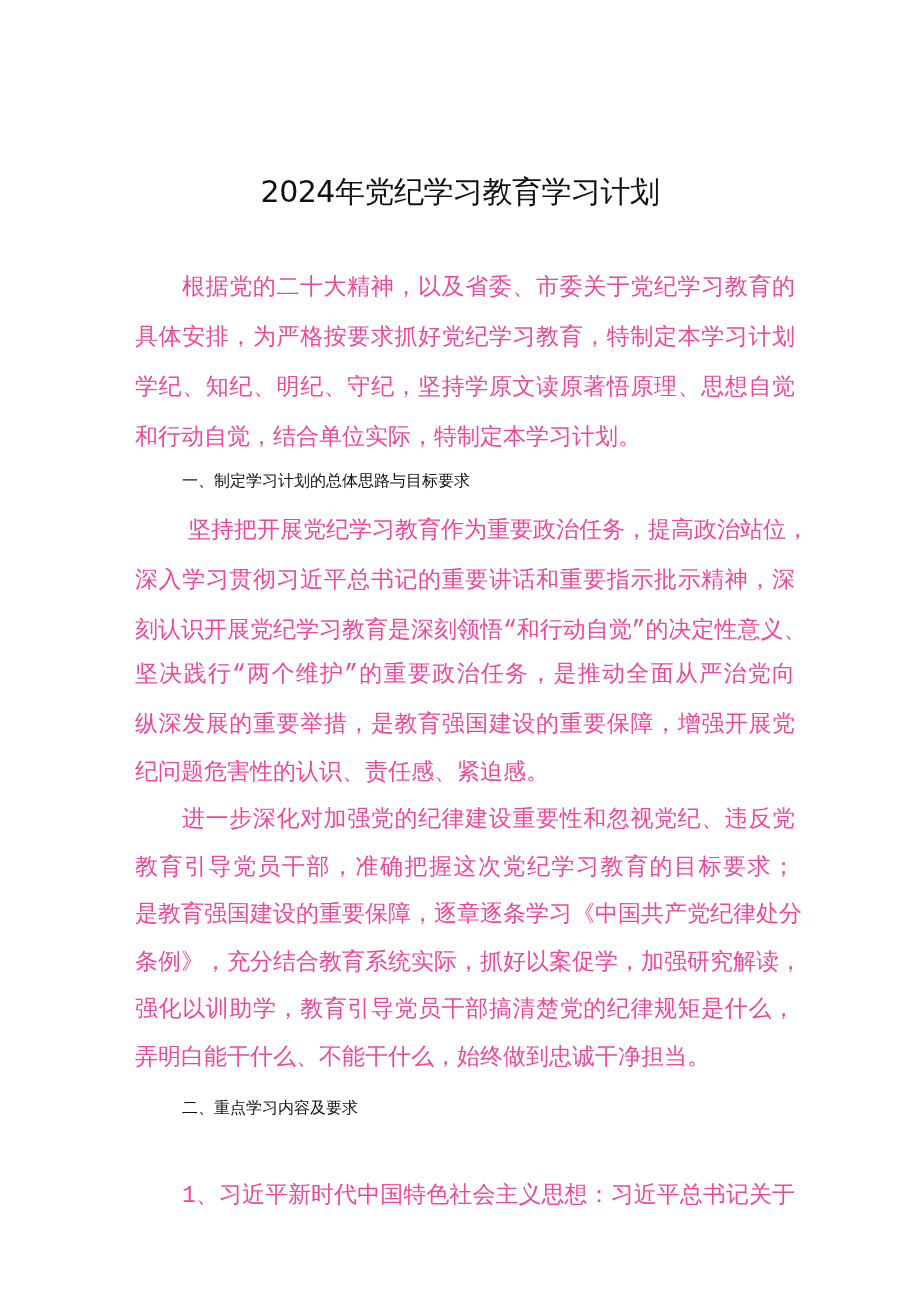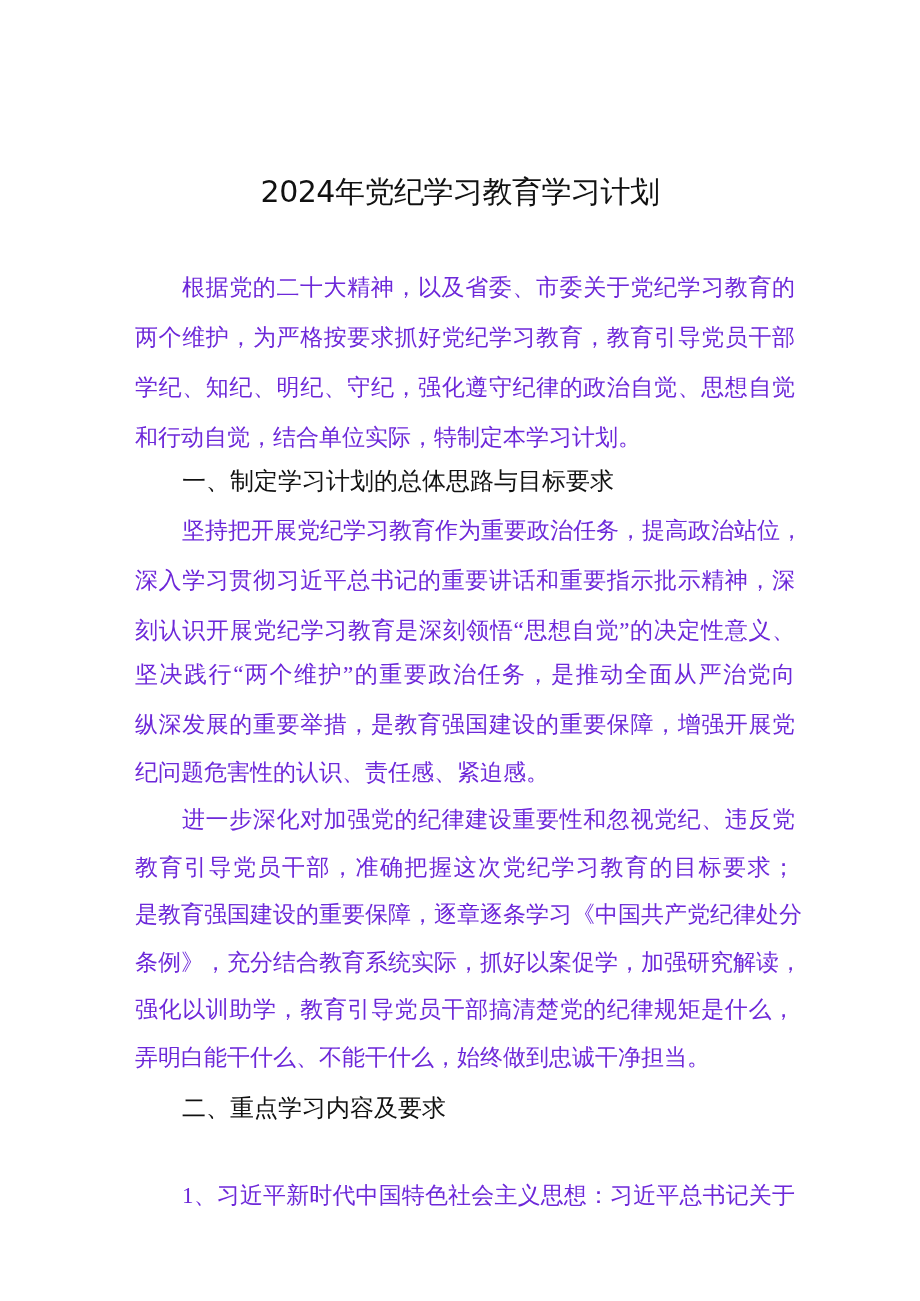--- a/index.html
+++ b/index.html
@@ -38,10 +38,10 @@
       position: absolute;
       left: 135px;
       width: 660px;
-      font-family: Liberation Serif, serif;
+      font-family: Liberation Mono, monospace;
       font-size: 23px;
       line-height: 30px;
-      color: #6d28d9;
+      color: #ec4899;
       white-space: nowrap;
       text-align: justify;
       text-align-last: justify;

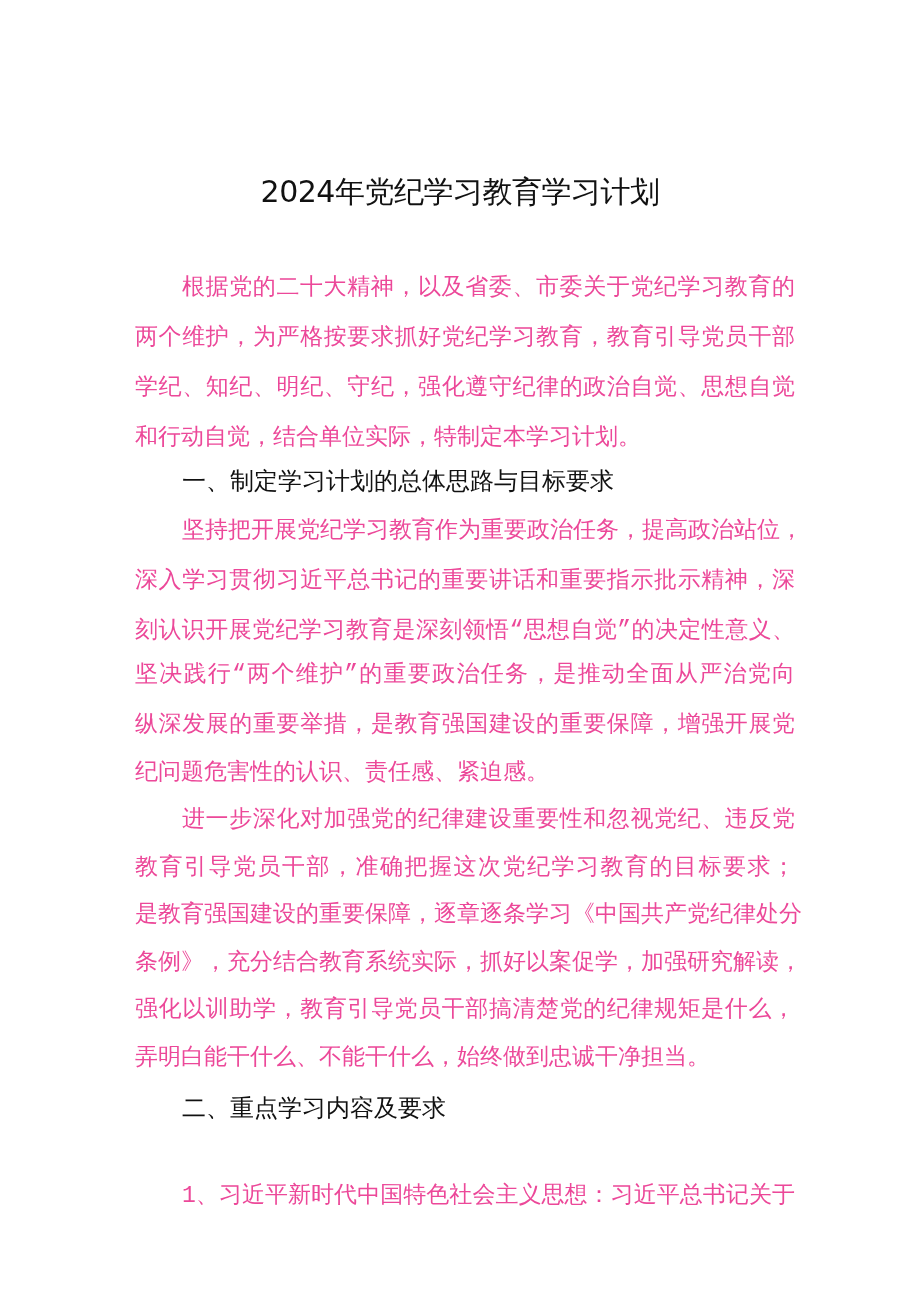--- a/index.html
+++ b/index.html
@@ -72,7 +72,7 @@
 
   <div>
     <div class="line indent" style="top:273px;">根据党的二十大精神，以及省委、市委关于党纪学习教育的</div>
-    <div class="line" style="top:323px;">两个维护，为严格按要求抓好党纪学习教育，教育引导党员干部</div>
+    <div class="line" style="top:323px;">具体安排，为严格按要求抓好党纪学习教育，特制定本学习计划</div>
     <div class="line" style="top:373px;">学纪、知纪、明纪、守纪，强化遵守纪律的政治自觉、思想自觉</div>
     <div class="line last" style="top:423px;">和行动自觉，结合单位实际，特制定本学习计划。</div>
   </div>

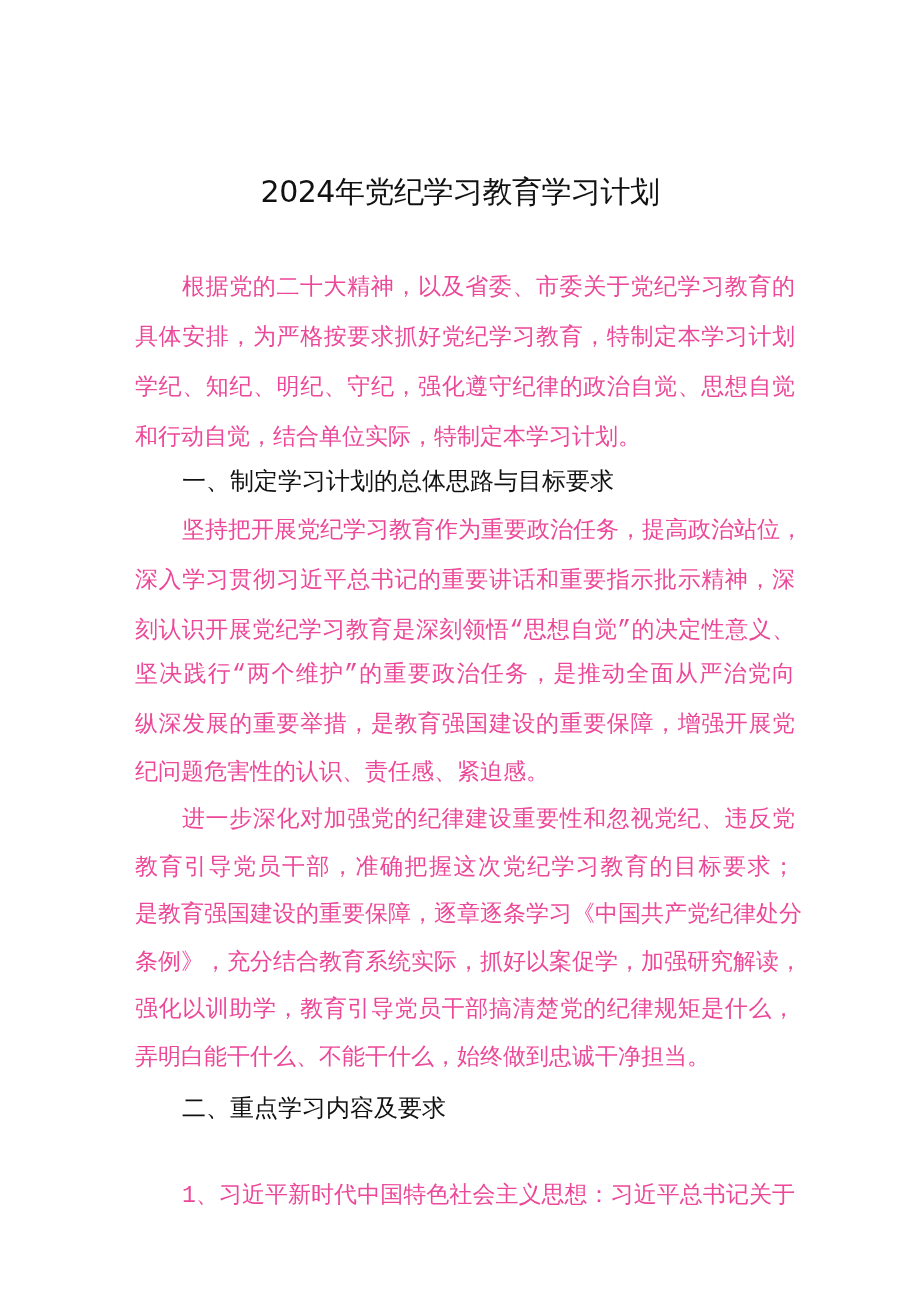--- a/index.html
+++ b/index.html
@@ -73,7 +73,7 @@
   <div>
     <div class="line indent" style="top:273px;">根据党的二十大精神，以及省委、市委关于党纪学习教育的</div>
     <div class="line" style="top:323px;">具体安排，为严格按要求抓好党纪学习教育，特制定本学习计划</div>
-    <div class="line" style="top:373px;">学纪、知纪、明纪、守纪，强化遵守纪律的政治自觉、思想自觉</div>
+    <div class="line" style="top:373px;">学纪、知纪、明纪、守纪，坚持学原文读原著悟原理、思想自觉</div>
     <div class="line last" style="top:423px;">和行动自觉，结合单位实际，特制定本学习计划。</div>
   </div>
 

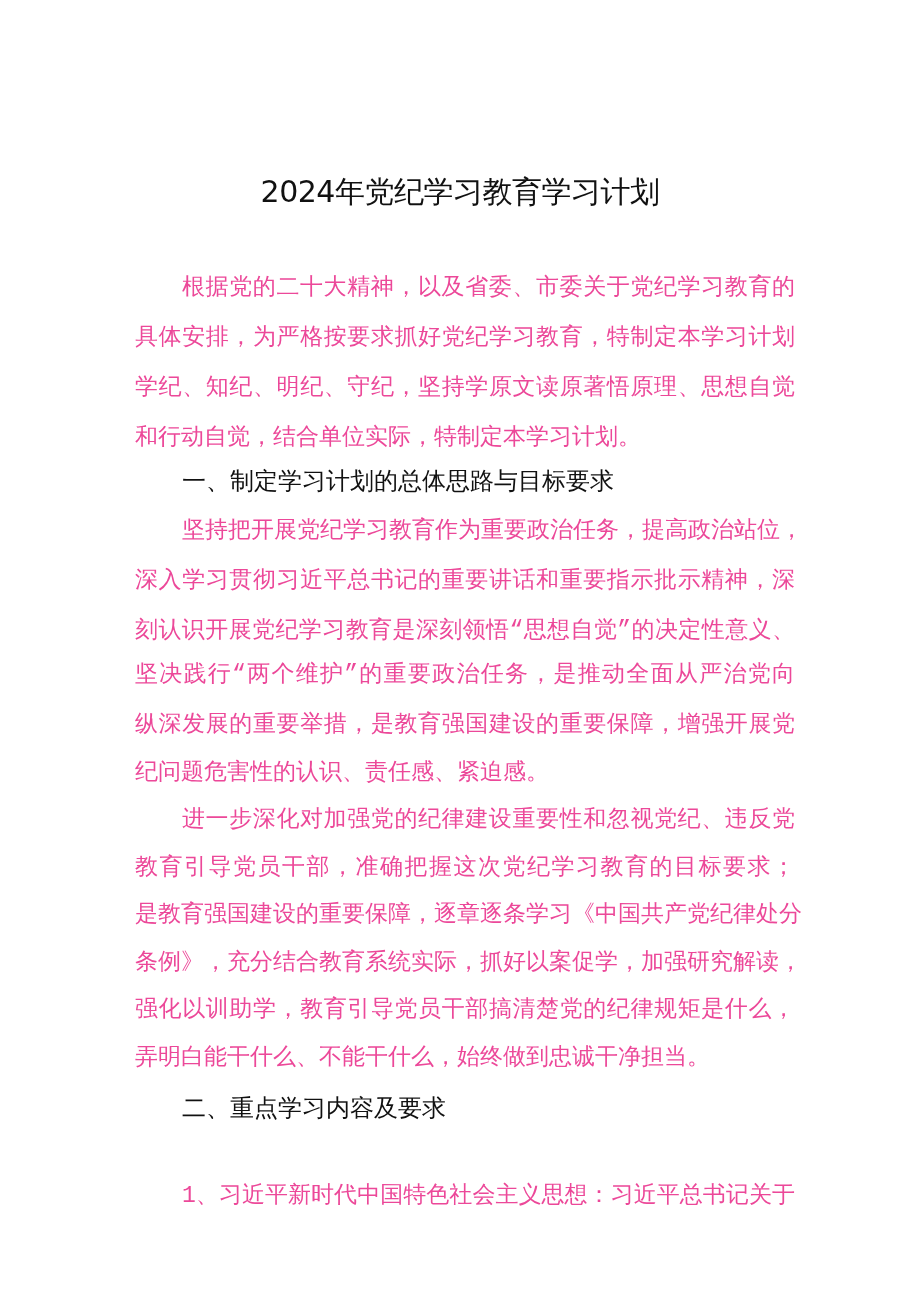--- a/index.html
+++ b/index.html
@@ -57,7 +57,7 @@
       position: absolute;
       left: 182px;
       font-family: "DejaVu Sans", "Liberation Sans", sans-serif;
-      font-size: 24px;
+      font-size: 16px;
       line-height: 30px;
       color: #111111;
       white-space: nowrap;

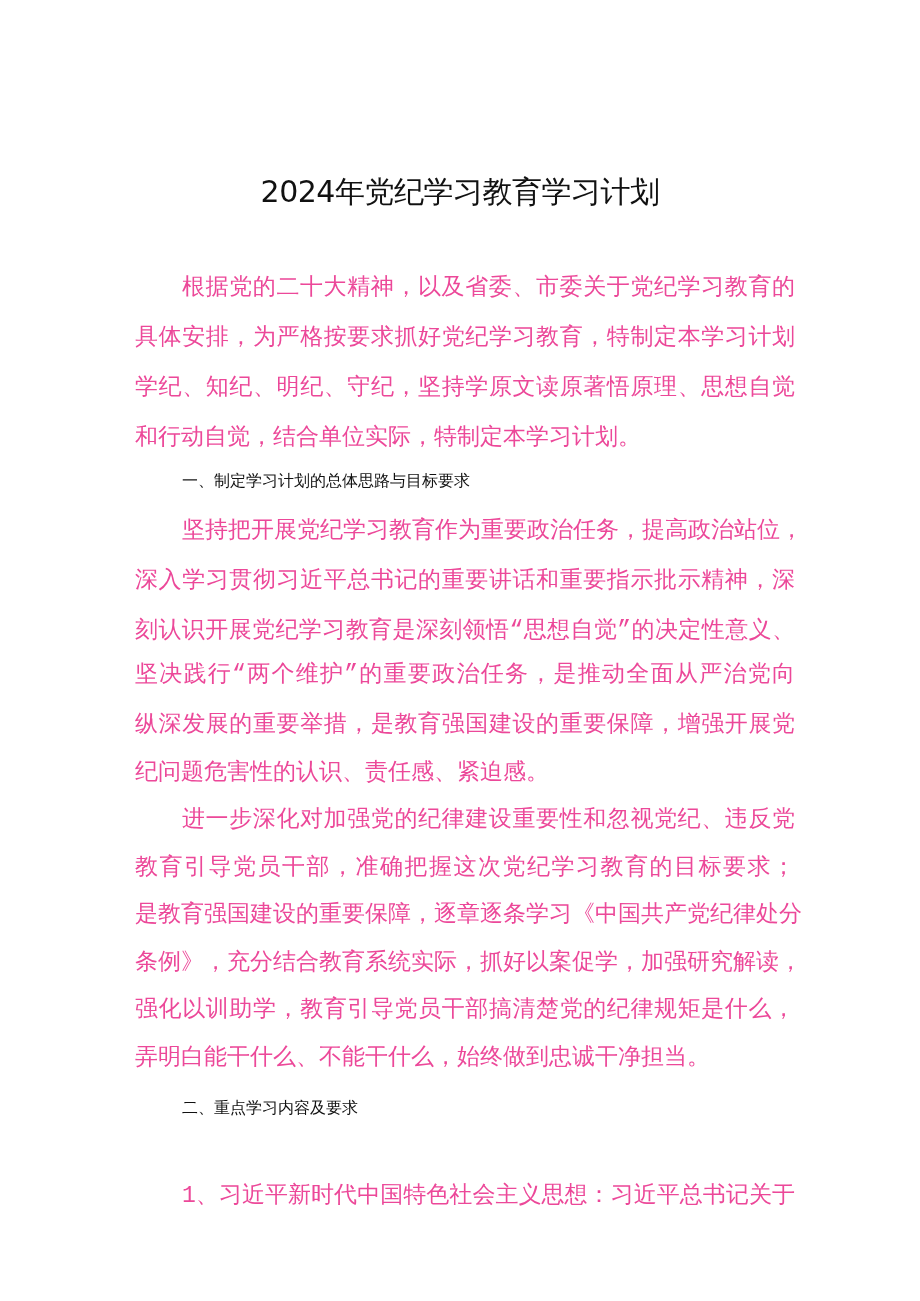--- a/index.html
+++ b/index.html
@@ -80,7 +80,7 @@
   <div class="heading" style="top:466px;">一、制定学习计划的总体思路与目标要求</div>
 
   <div>
-    <div class="line indent" style="top:516px;">坚持把开展党纪学习教育作为重要政治任务，提高政治站位，</div>
+    <div class="line indent" style="top:516px;margin-left:6px;">坚持把开展党纪学习教育作为重要政治任务，提高政治站位，</div>
     <div class="line" style="top:566px;">深入学习贯彻习近平总书记的重要讲话和重要指示批示精神，深</div>
     <div class="line" style="top:616px;">刻认识开展党纪学习教育是深刻领悟“思想自觉”的决定性意义、</div>
     <div class="line" style="top:660px;">坚决践行“两个维护”的重要政治任务，是推动全面从严治党向</div>

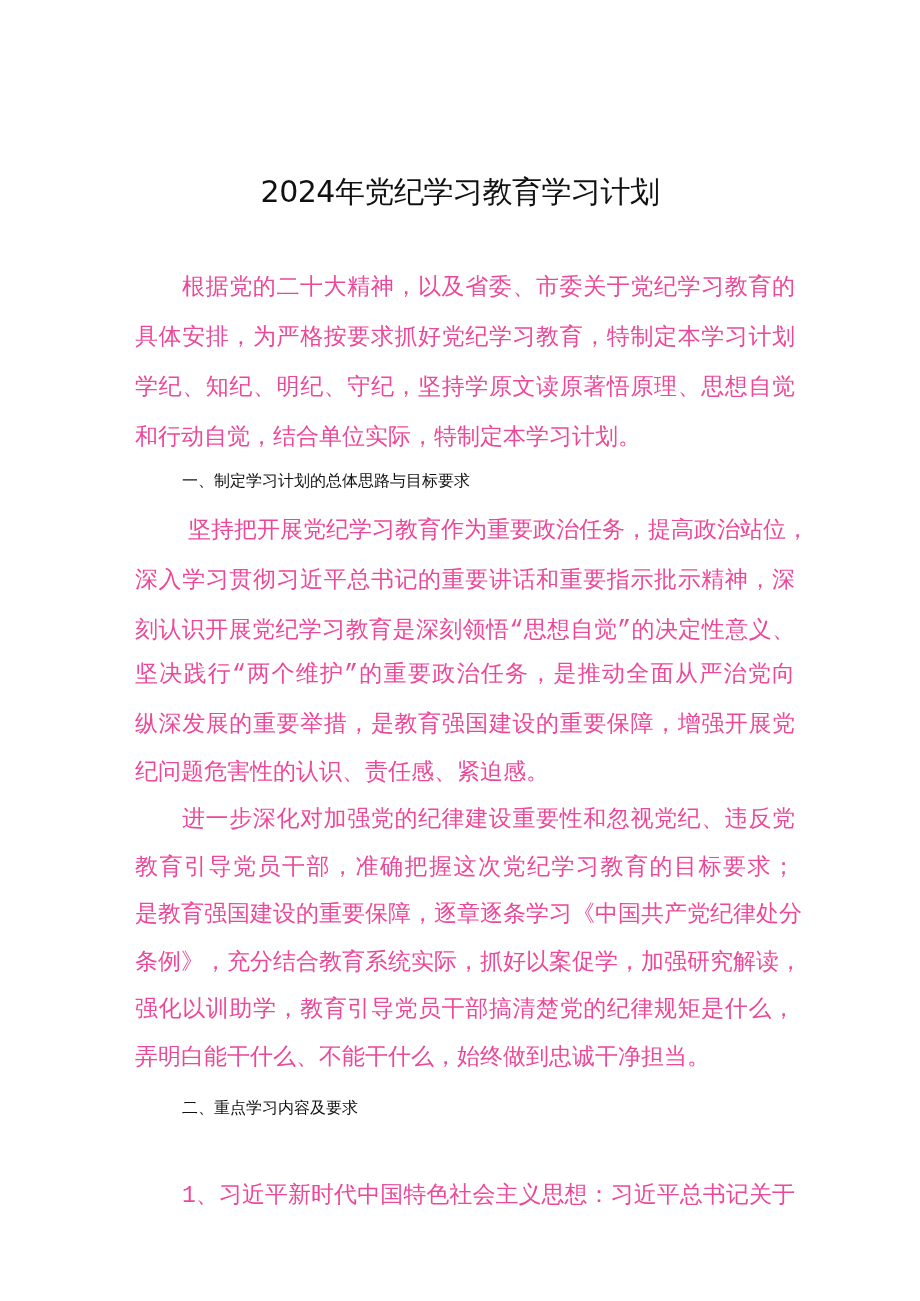--- a/index.html
+++ b/index.html
@@ -82,7 +82,7 @@
   <div>
     <div class="line indent" style="top:516px;margin-left:6px;">坚持把开展党纪学习教育作为重要政治任务，提高政治站位，</div>
     <div class="line" style="top:566px;">深入学习贯彻习近平总书记的重要讲话和重要指示批示精神，深</div>
-    <div class="line" style="top:616px;">刻认识开展党纪学习教育是深刻领悟“思想自觉”的决定性意义、</div>
+    <div class="line" style="top:616px;">刻认识开展党纪学习教育是深刻领悟“和行动自觉”的决定性意义、</div>
     <div class="line" style="top:660px;">坚决践行“两个维护”的重要政治任务，是推动全面从严治党向</div>
     <div class="line" style="top:710px;">纵深发展的重要举措，是教育强国建设的重要保障，增强开展党</div>
     <div class="line last" style="top:758px;">纪问题危害性的认识、责任感、紧迫感。</div>

